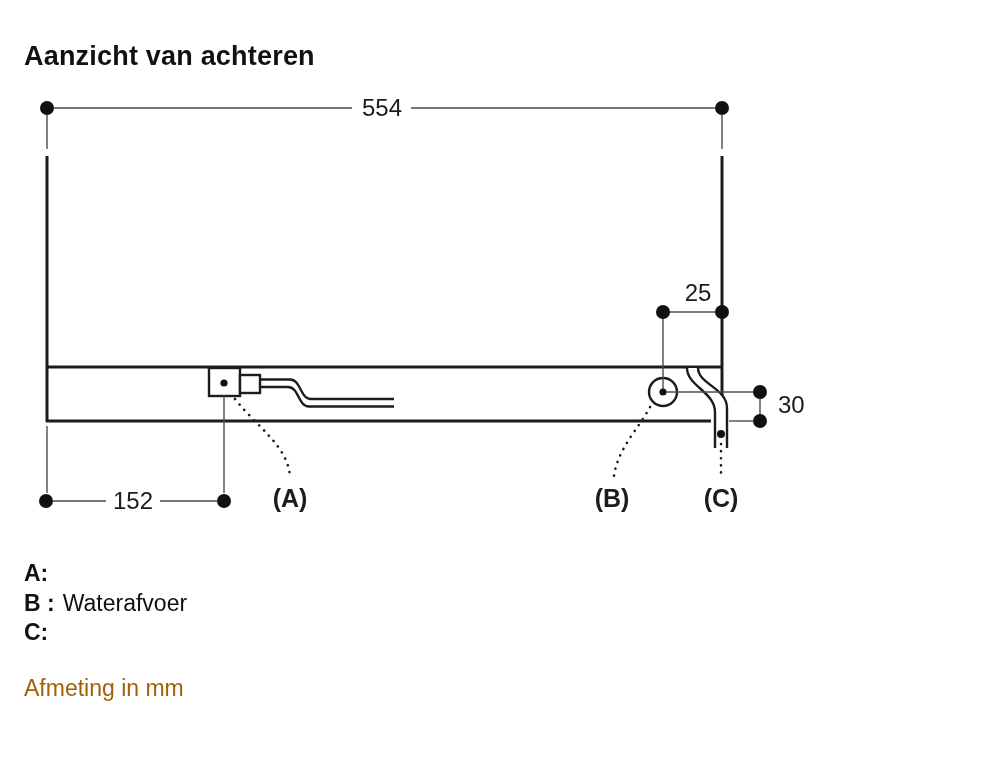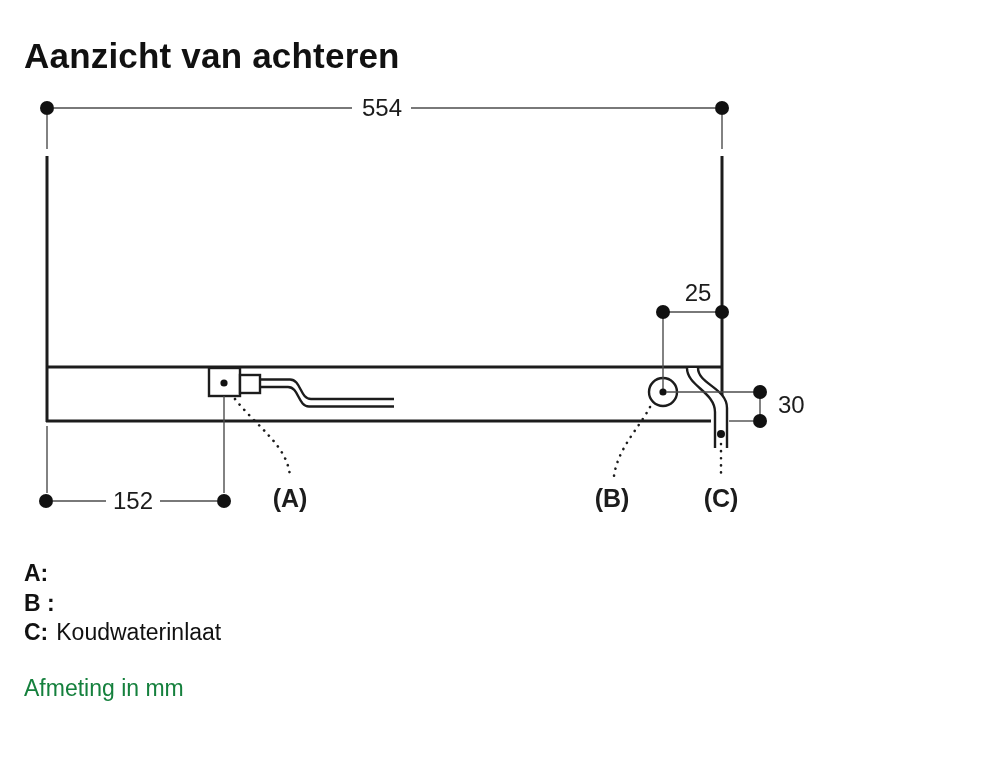--- a/index.html
+++ b/index.html
@@ -16,7 +16,7 @@
     position: absolute;
     left: 24px;
     top: 42px;
-    font-size: 35px;
+    font-size: 27px;
     line-height: 28px;
     font-weight: 700;
     letter-spacing: 0.2px;

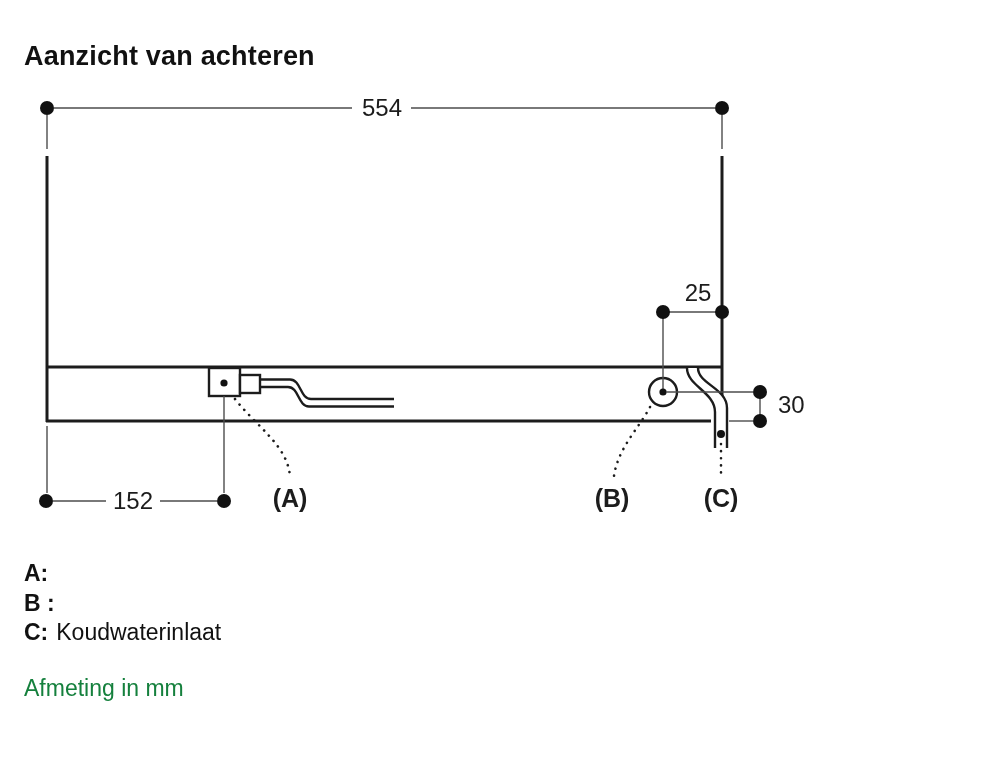--- a/index.html
+++ b/index.html
@@ -149,6 +149,7 @@
     </div>
     <div class="legend-row">
       <span class="legend-key">B :</span>
+      <span class="legend-text">Waterafvoer</span>
     </div>
     <div class="legend-row">
       <span class="legend-key">C:</span>

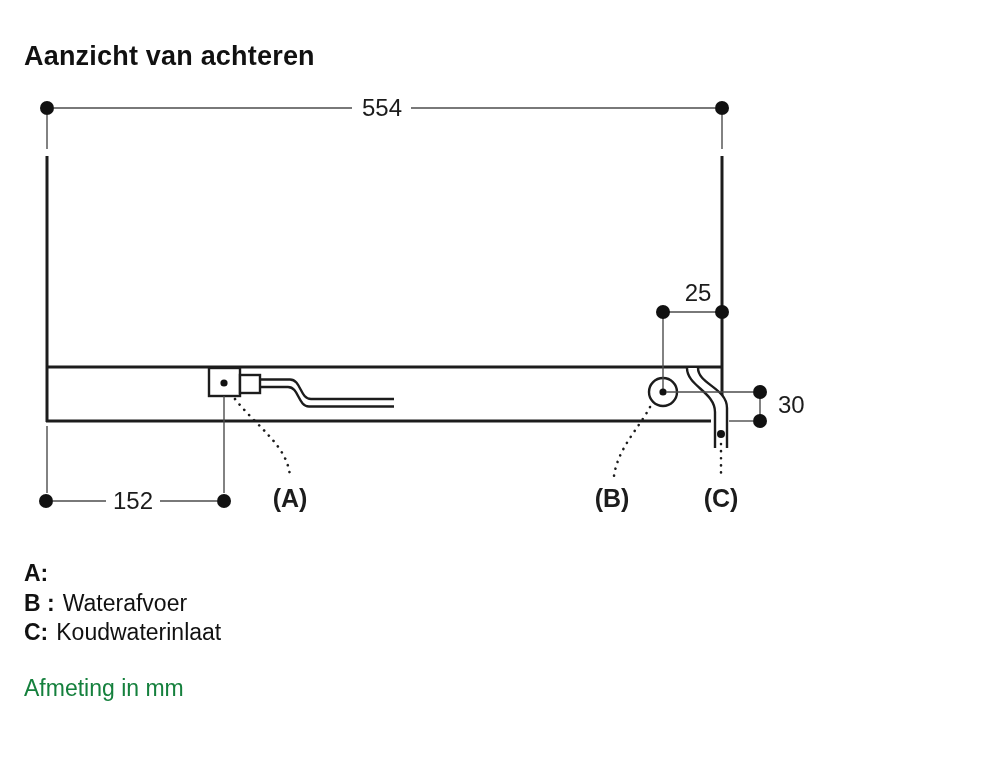--- a/index.html
+++ b/index.html
@@ -153,7 +153,6 @@
     </div>
     <div class="legend-row">
       <span class="legend-key">C:</span>
-      <span class="legend-text">Koudwaterinlaat</span>
     </div>
   </div>
 

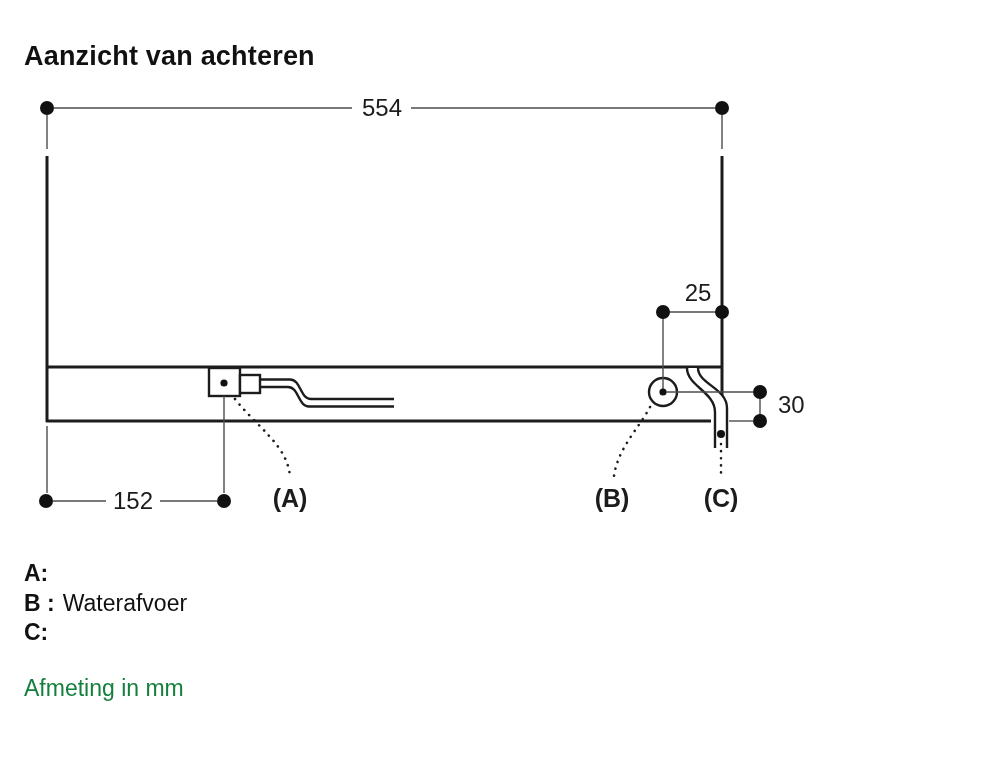--- a/index.html
+++ b/index.html
@@ -61,7 +61,7 @@
     left: 24px;
     top: 675px;
     font-size: 23px;
-    color: #15803d;
+    color: #a16207;
     white-space: nowrap;
   }
 </style>

